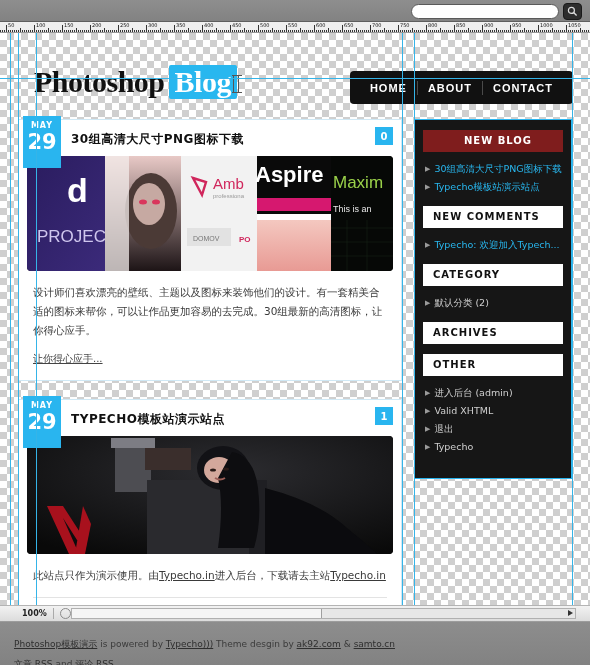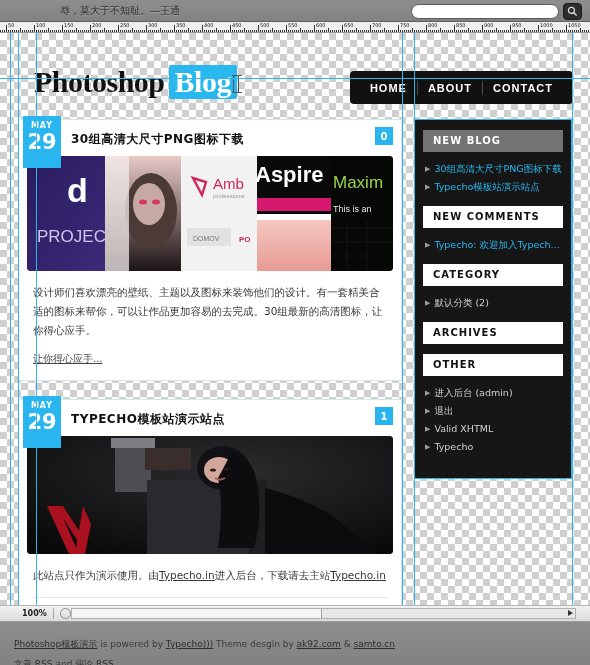--- a/index.html
+++ b/index.html
@@ -194,7 +194,6 @@
 <body>
 
 <div class="ps-toolbar">
-  <span class="ps-quote">辱，莫大于不知耻。—王通</span>
   <div class="ps-search-wrap">
     <input class="ps-search" type="text" value="" placeholder="" style="">
     <div class="ps-search-btn">

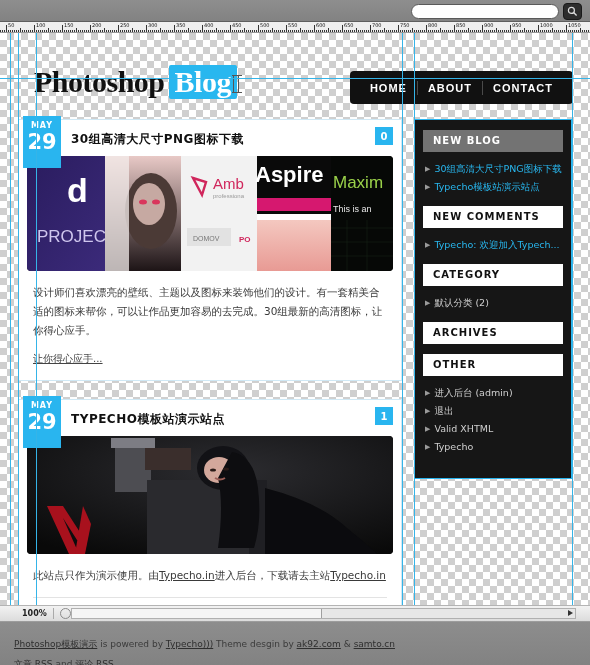--- a/index.html
+++ b/index.html
@@ -174,7 +174,7 @@
     font-size:10px; font-weight:bold; letter-spacing:1px;
     background:#fff; color:#111; font-family:"DejaVu Sans", sans-serif;
   }
-  .widget-title.accent{ background:#737373; color:#fff; }
+  .widget-title.accent{ background:#7f1d1d; color:#fff;text-align:center; }
   .widget ul{ list-style:none; margin:8px 0 0 0; padding:0 8px 0 10px; }
   .widget li{ font-size:9.5px; line-height:17px; color:#c9c9c9;
     font-family:"DejaVu Sans", sans-serif; white-space:nowrap; overflow:hidden;}

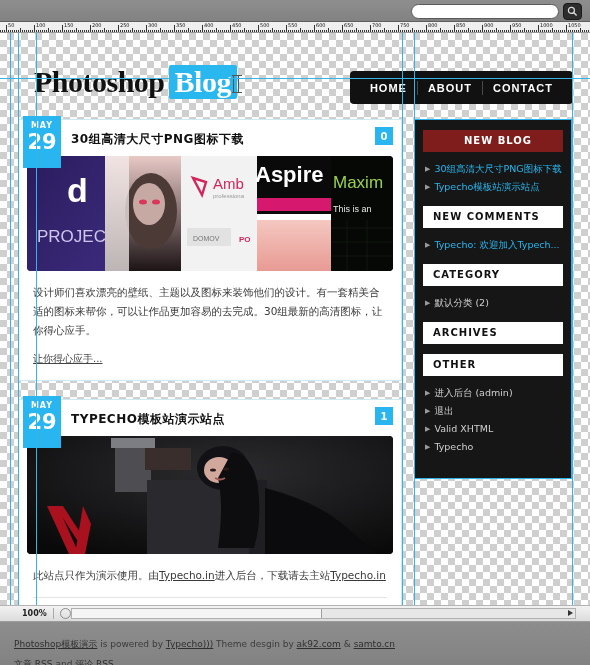--- a/index.html
+++ b/index.html
@@ -700,8 +700,8 @@
         <div class="widget-title">OTHER</div>
         <ul>
           <li><span class="arrow">▶</span><span class="muted">进入后台 (admin)</span></li>
+          <li><span class="arrow">▶</span><span class="muted">Valid XHTML</span></li>
           <li><span class="arrow">▶</span><span class="muted">退出</span></li>
-          <li><span class="arrow">▶</span><span class="muted">Valid XHTML</span></li>
           <li><span class="arrow">▶</span><span class="muted">Typecho</span></li>
         </ul>
       </div>

